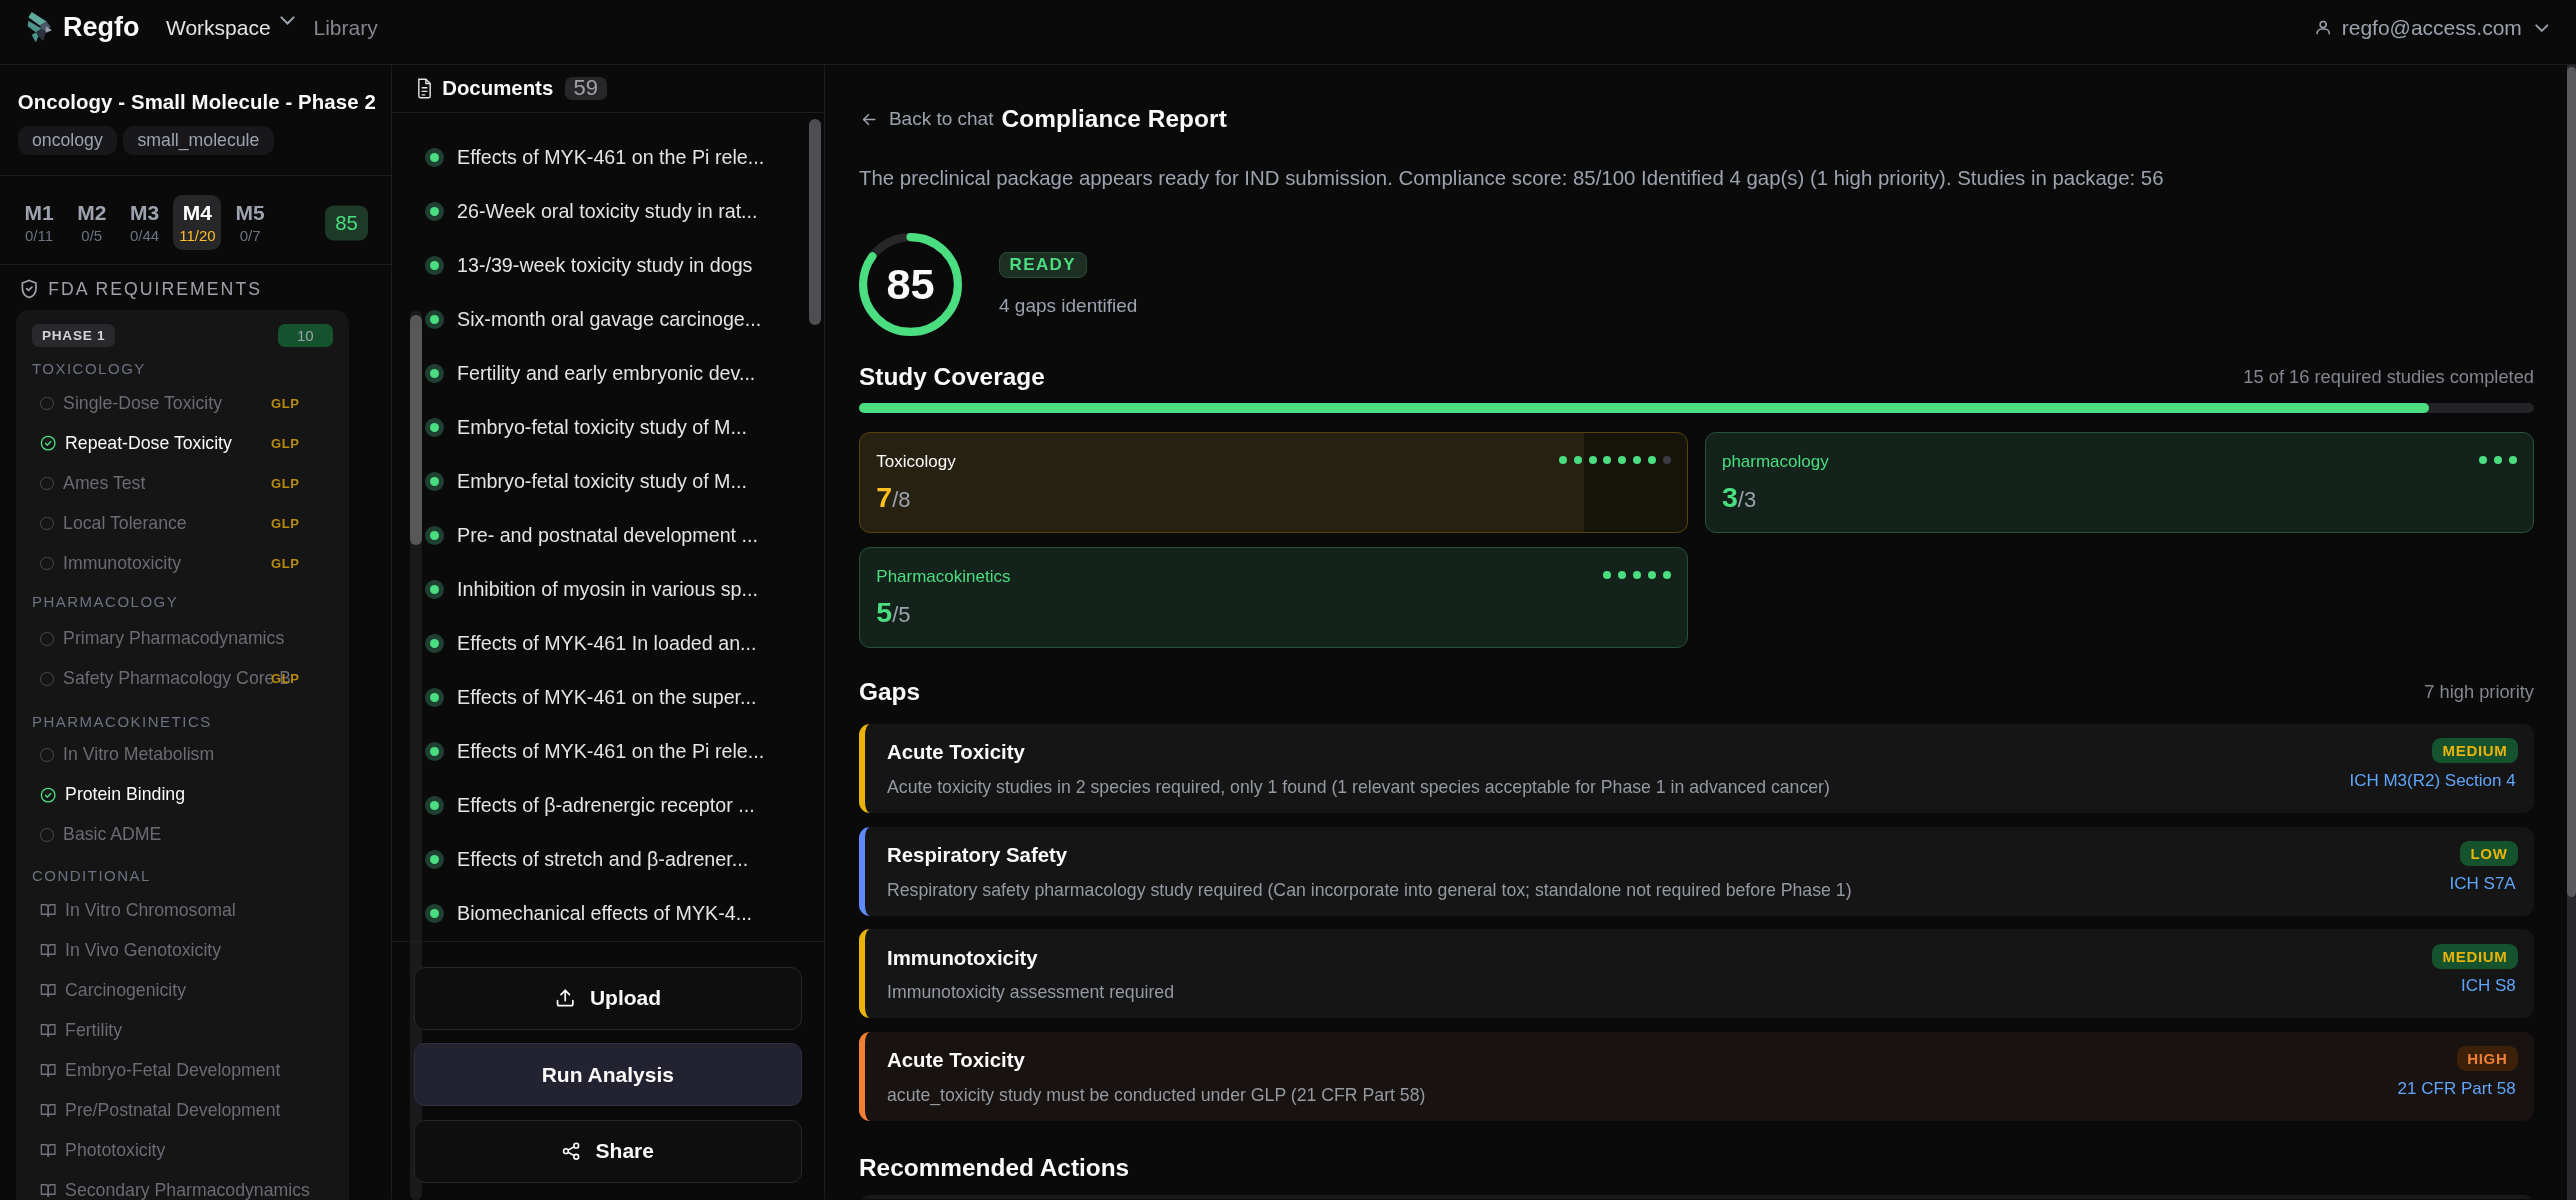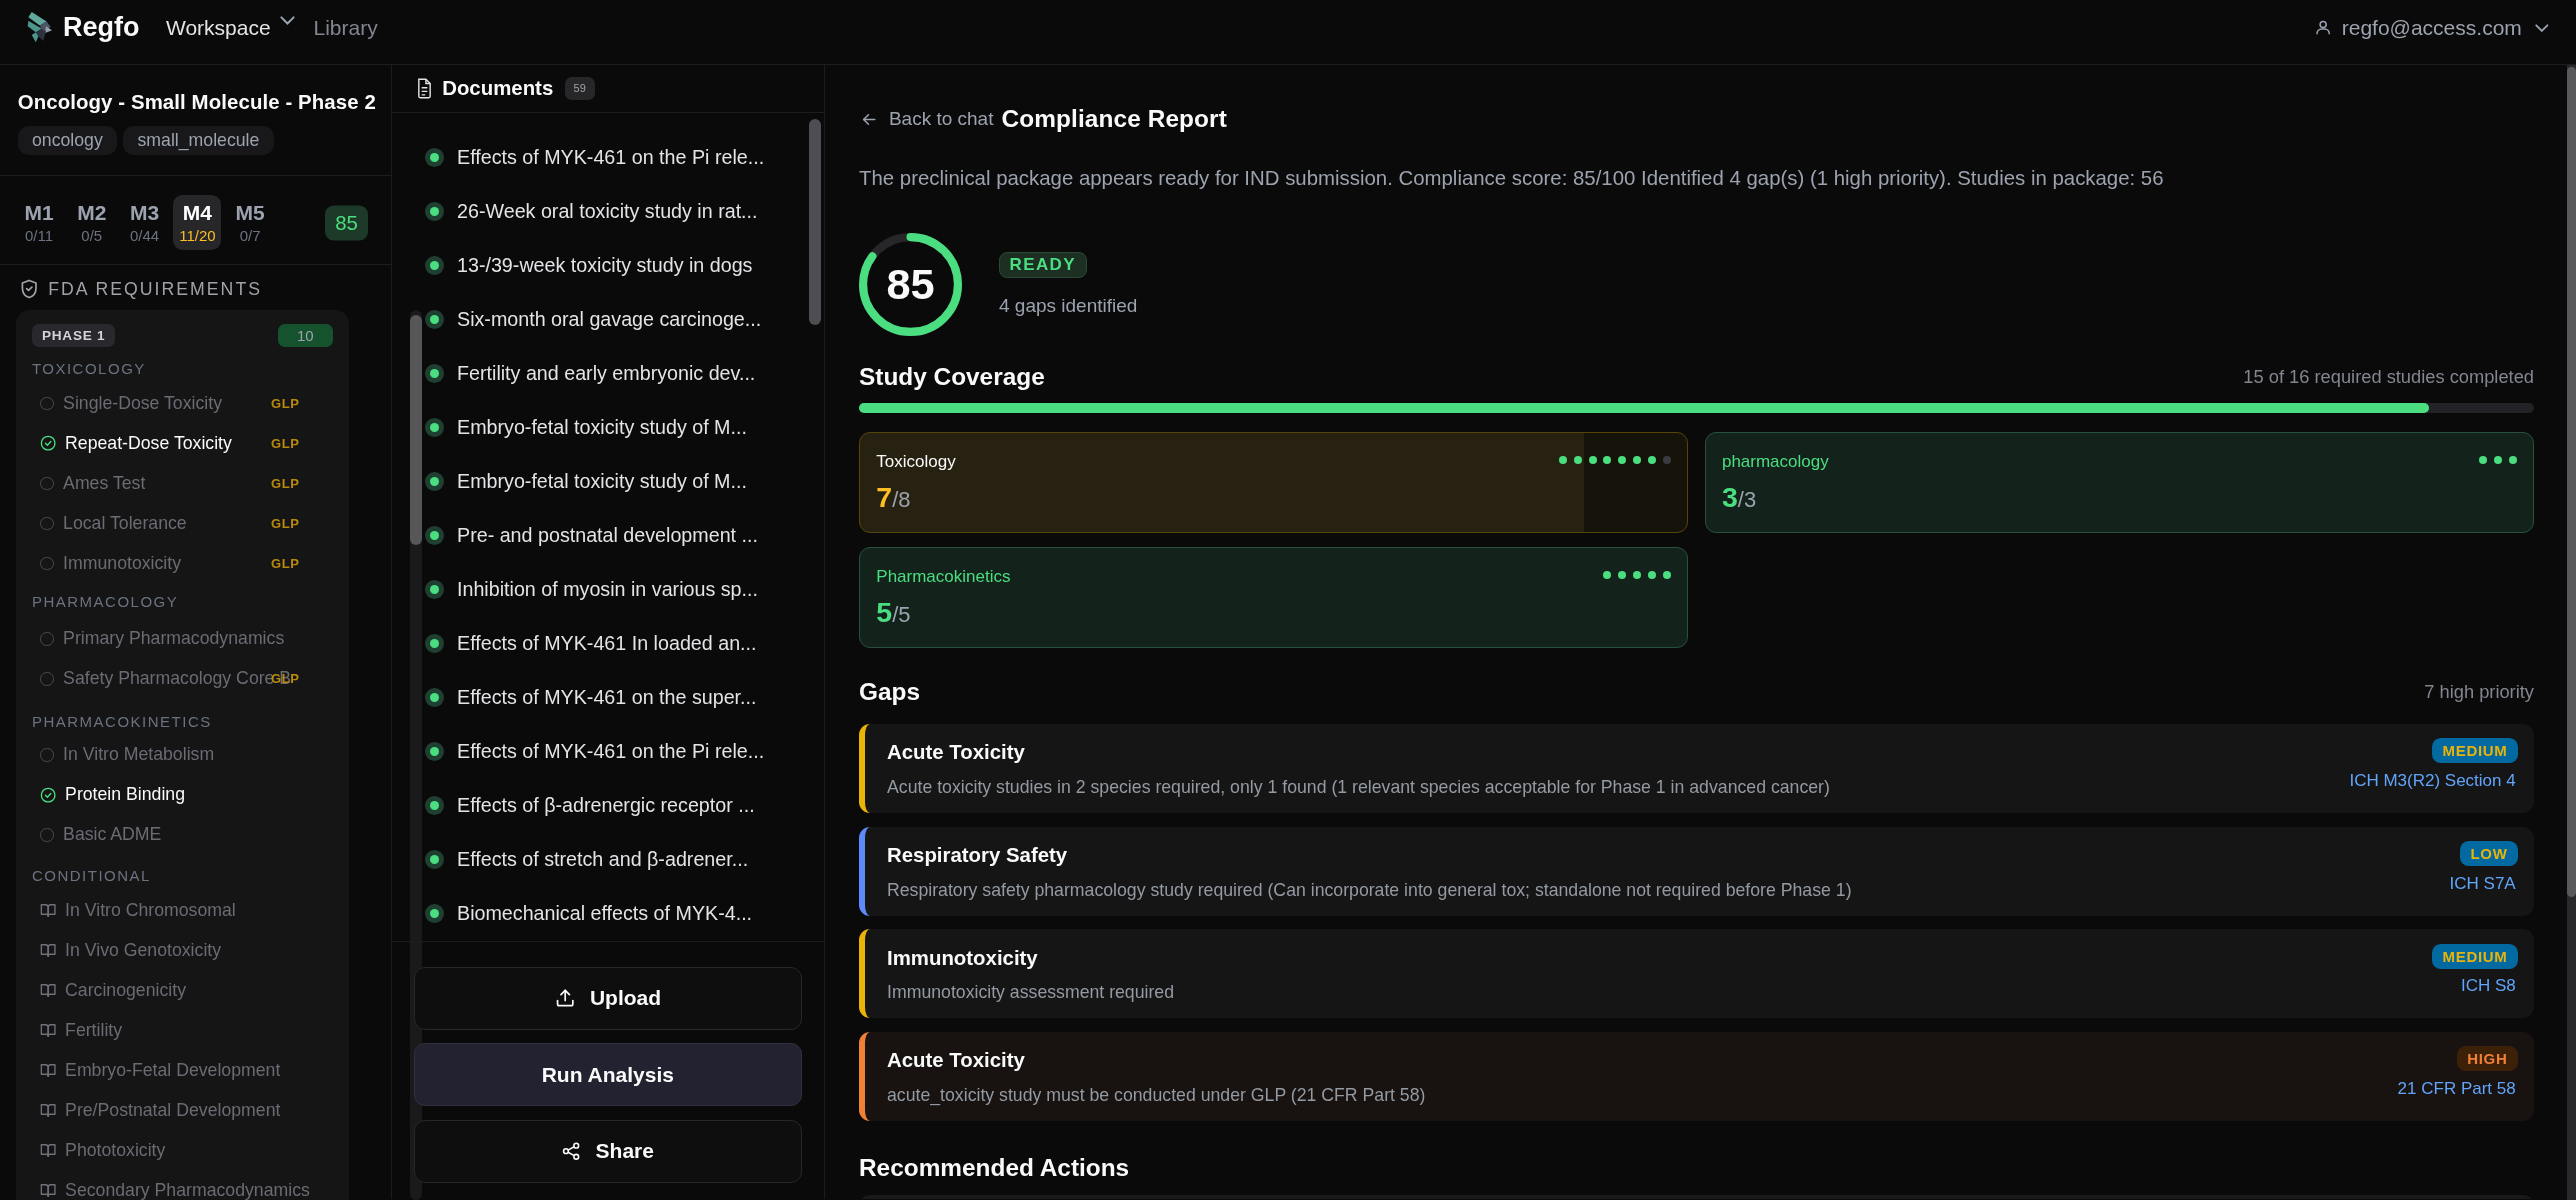--- a/index.html
+++ b/index.html
@@ -48,7 +48,7 @@
 
 .midhead{height:48px;border-bottom:1.4px solid #1d1d20;display:flex;align-items:center;padding-left:24.4px;flex:none}
 .midhead .dt{font-size:20.4px;font-weight:bold;color:#fafafa;margin-left:8.8px}
-.midhead .dn{background:#27272a;color:#a1a1aa;font-size:11px;line-height:22.4px;padding:0 8.8px;border-radius:6.8px;margin-left:11.5px}
+.midhead .dn{background:#27272a;color:#a1a1aa;font-size:22px;line-height:22.4px;padding:0 8.8px;border-radius:6.8px;margin-left:11.5px}
 .doclist{padding-top:17.7px;flex:none}
 .doc{height:54px;display:flex;align-items:center;padding-left:33px}
 .doc .dot{width:19px;height:19px;border-radius:50%;background:#1f4030;flex:none;position:relative;margin-right:13px}

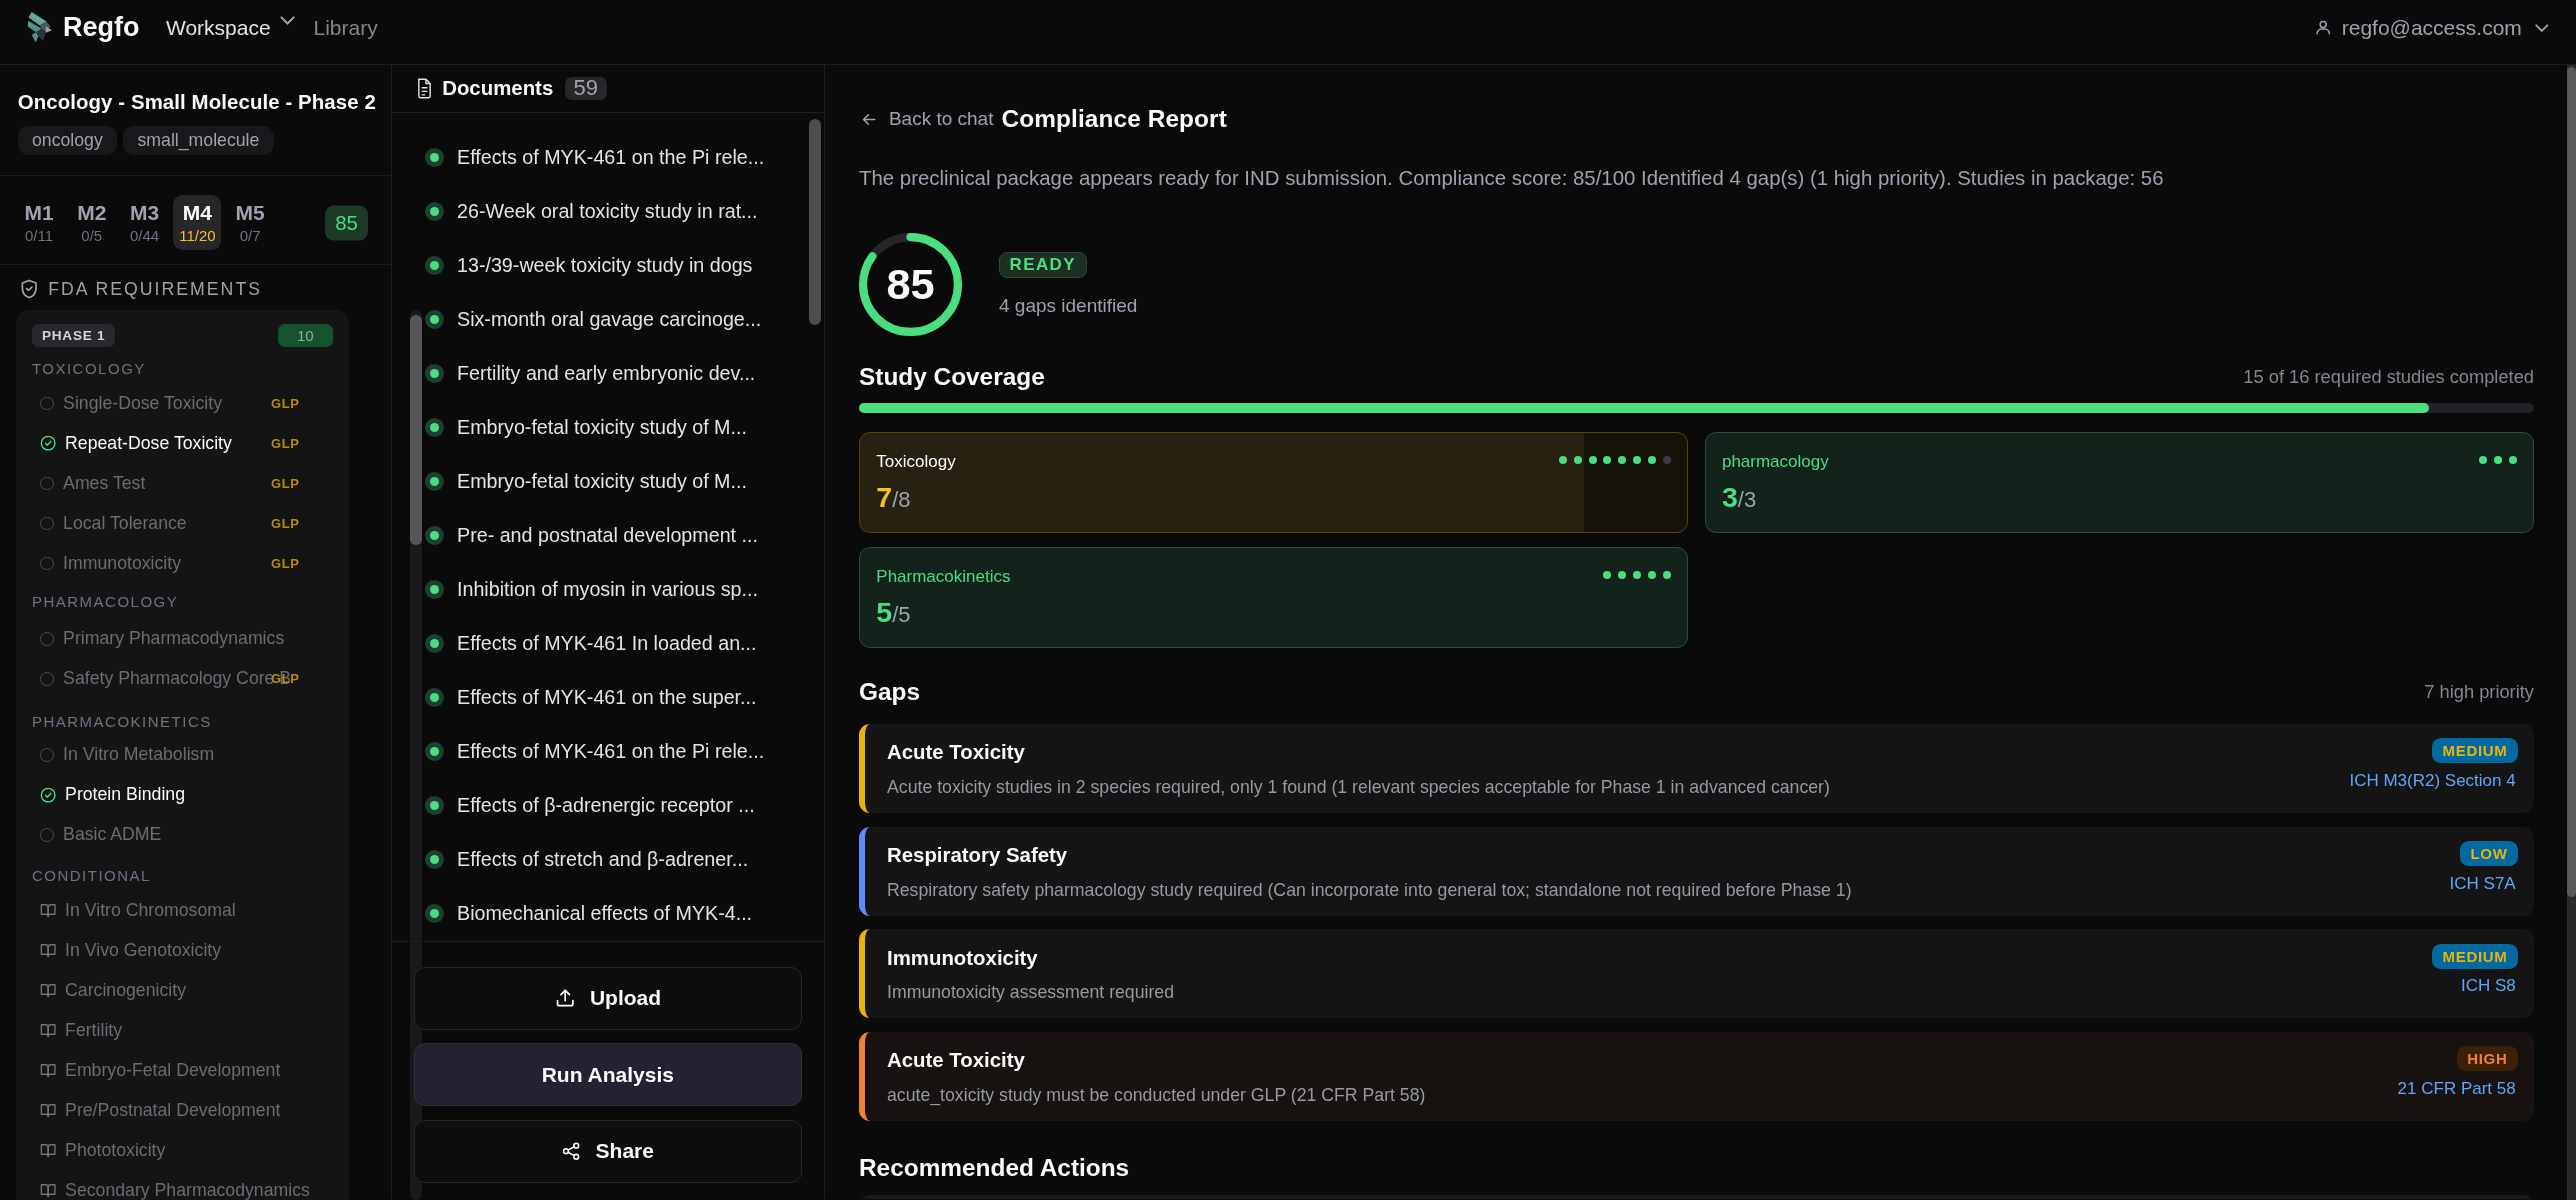--- a/index.html
+++ b/index.html
@@ -93,7 +93,7 @@
 .gap.first{margin-top:19px}
 .gap .ttl{font-size:20.4px;font-weight:600;color:#fafafa;line-height:24.4px}
 .gap .ds{font-size:17.7px;color:#949aa2;margin-top:11.5px;line-height:22.4px}
-.gap .badge{position:absolute;top:14.3px;right:16.3px;font-size:15px;font-weight:bold;letter-spacing:0.7px;line-height:25px;padding:0 10.2px;border-radius:8.8px;background:#0369a1;color:#eab308}
+.gap .badge{position:absolute;top:14.3px;right:16.3px;font-size:15px;font-weight:bold;letter-spacing:0.7px;line-height:25px;padding:0 10.2px;border-radius:8.8px;background:#14532d;color:#eab308}
 .gap .lnk{position:absolute;top:47px;right:18.3px;font-size:17px;color:#60a5fa}
 .gap.low{border-left-color:#5f8afa}
 .gap.high{border-left-color:#f08036;background:#181210}

